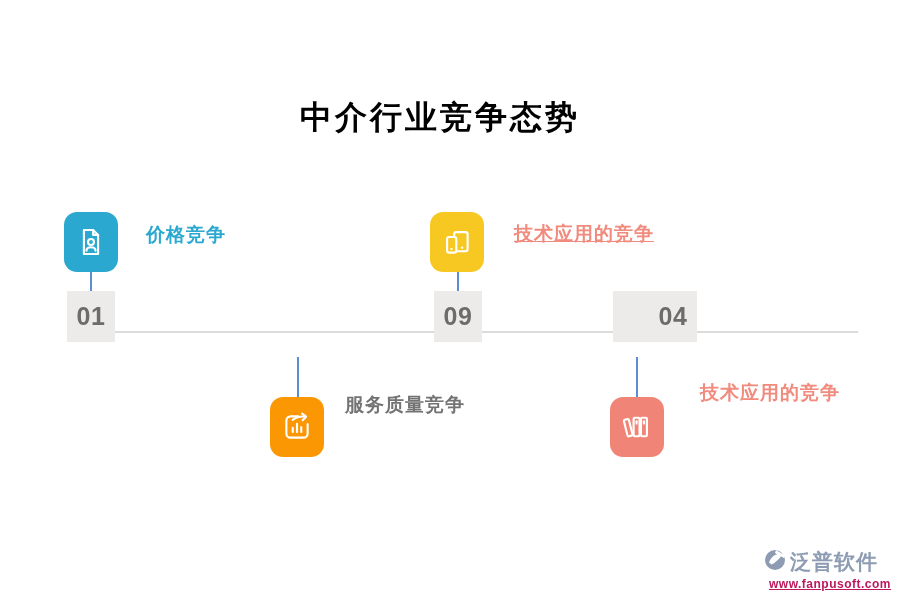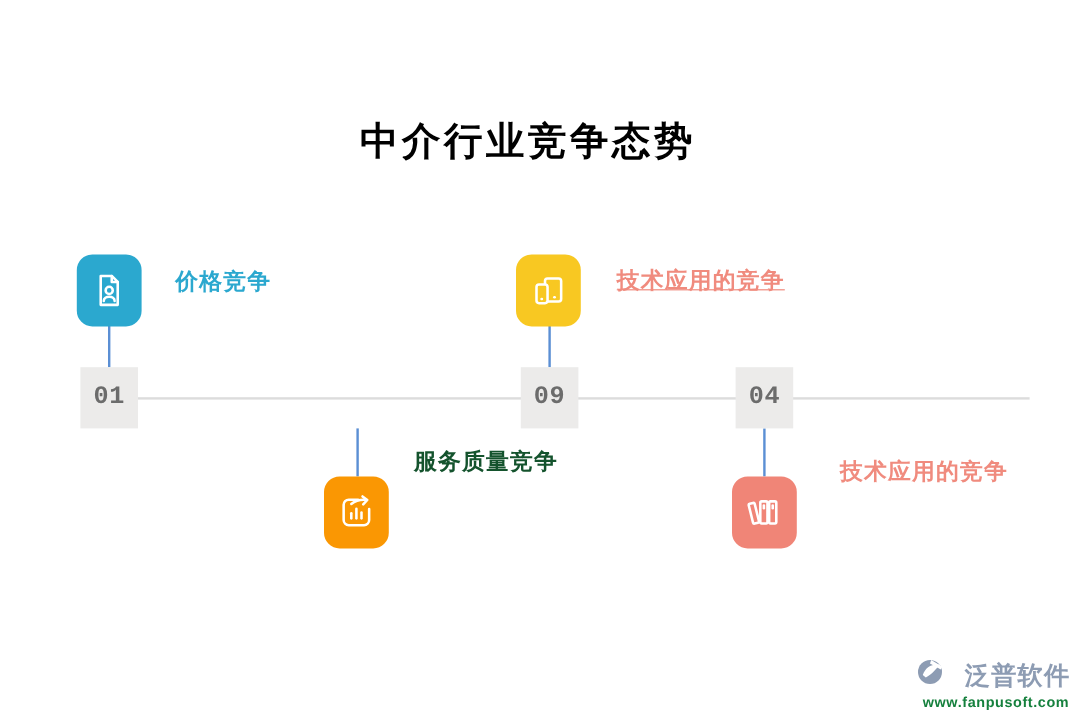--- a/index.html
+++ b/index.html
@@ -15,9 +15,9 @@
     position:absolute;left:91px;top:331px;width:767px;height:2px;background:#dcdcdc;
   }
   .num-box{
-    position:absolute;top:306px;width:48px;height:51px;background:#ecebea;
+    position:absolute;top:291px;width:48px;height:51px;background:#ecebea;
     display:flex;align-items:center;justify-content:center;
-    font-size:21px;font-weight:bold;color:#6c6c6c;letter-spacing:0.5px;font-family:Liberation Mono, monospace;
+    font-size:25px;font-weight:bold;color:#6c6c6c;letter-spacing:0.5px;
   }
   .connector{position:absolute;width:2px;}
   .icon-box{

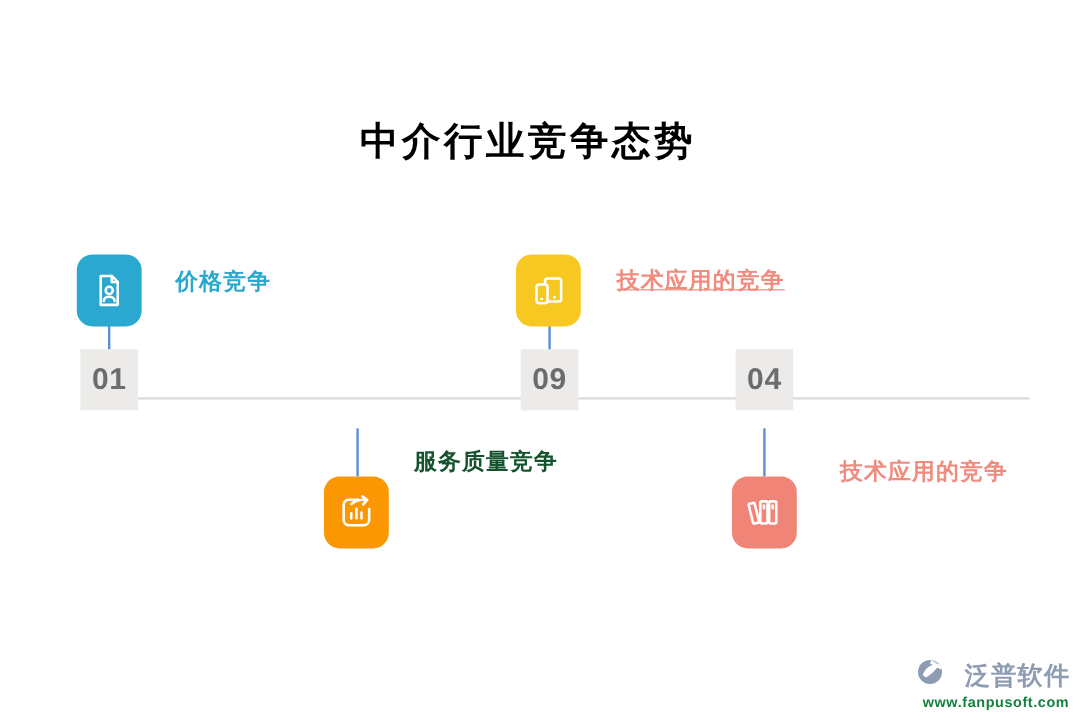--- a/index.html
+++ b/index.html
@@ -49,7 +49,7 @@
 
   <div class="num-box" style="left:67px;">01</div>
   <div class="num-box" style="left:434px;">09</div>
-  <div class="num-box" style="left:613px;">04</div>
+  <div class="num-box" style="left:613px;padding-left:36px;">04</div>
 
   <div class="icon-box" style="left: 64px; top: 212px; background-color: rgb(43, 168, 207);">
     <span>

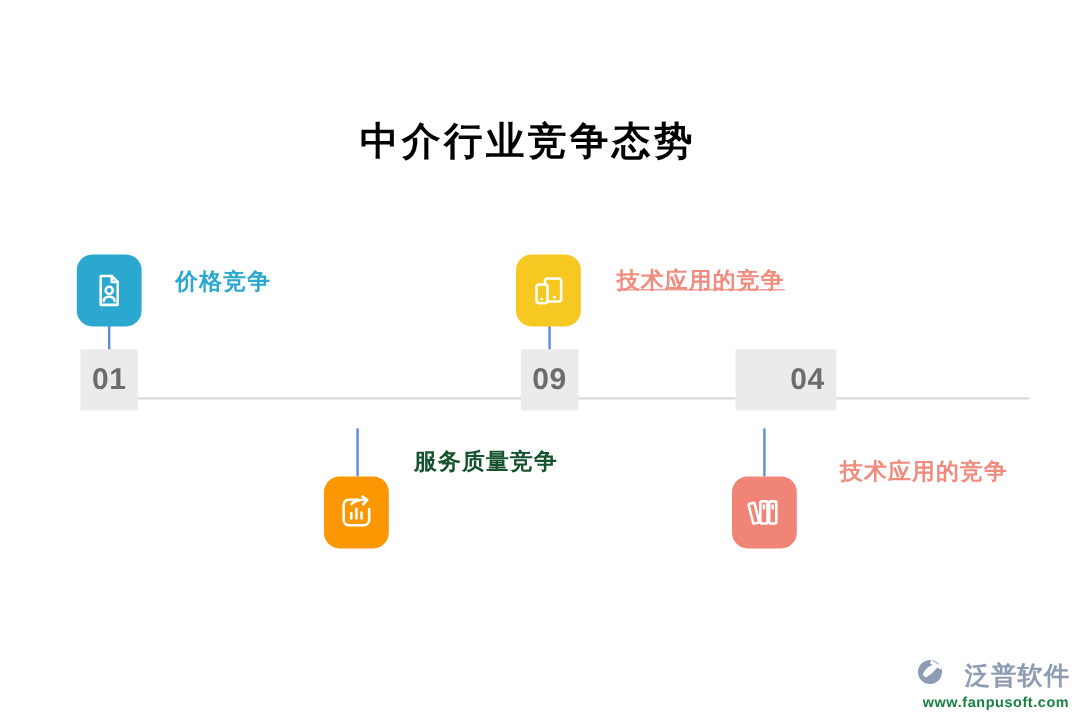--- a/index.html
+++ b/index.html
@@ -75,7 +75,7 @@
       </svg>
     </span>
   </div>
-  <div class="item-label" style="left: 345px; top: 372px; color: #14532d;">服务质量竞争</div>
+  <div class="item-label" style="left: 345px; top: 392px; color: #737373;">服务质量竞争</div>
 
   <div class="icon-box" style="left: 430px; top: 212px; background-color: rgb(248, 200, 34);">
     <span>

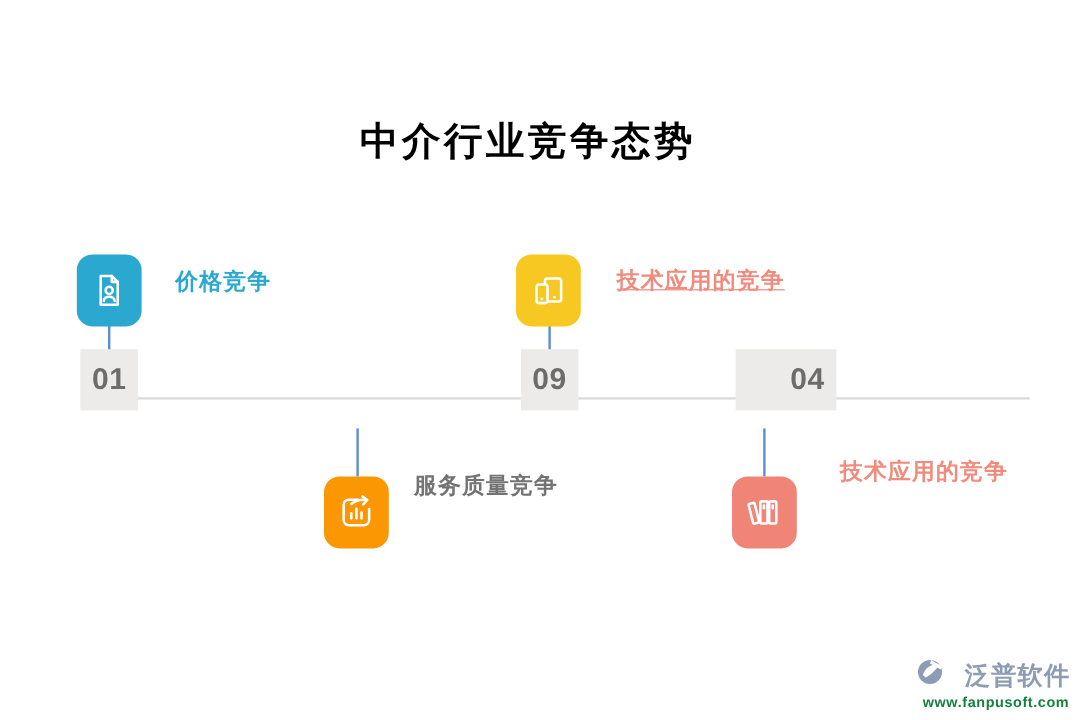--- a/index.html
+++ b/index.html
@@ -29,7 +29,7 @@
     position:absolute;font-size:19px;font-weight:bold;white-space:nowrap;letter-spacing:1px;
   }
   .watermark{position:absolute;left:763px;top:548px;width:134px;}
-  .wm-row{display:flex;align-items:center;gap:17px;}
+  .wm-row{display:flex;align-items:center;gap:3px;}
   .wm-brand{font-size:21px;font-weight:bold;letter-spacing:1px;white-space:nowrap;}
   .wm-url{font-size:12px;font-weight:bold;letter-spacing:0.5px;text-align:center;margin-top:1px;white-space:nowrap;}
 </style>

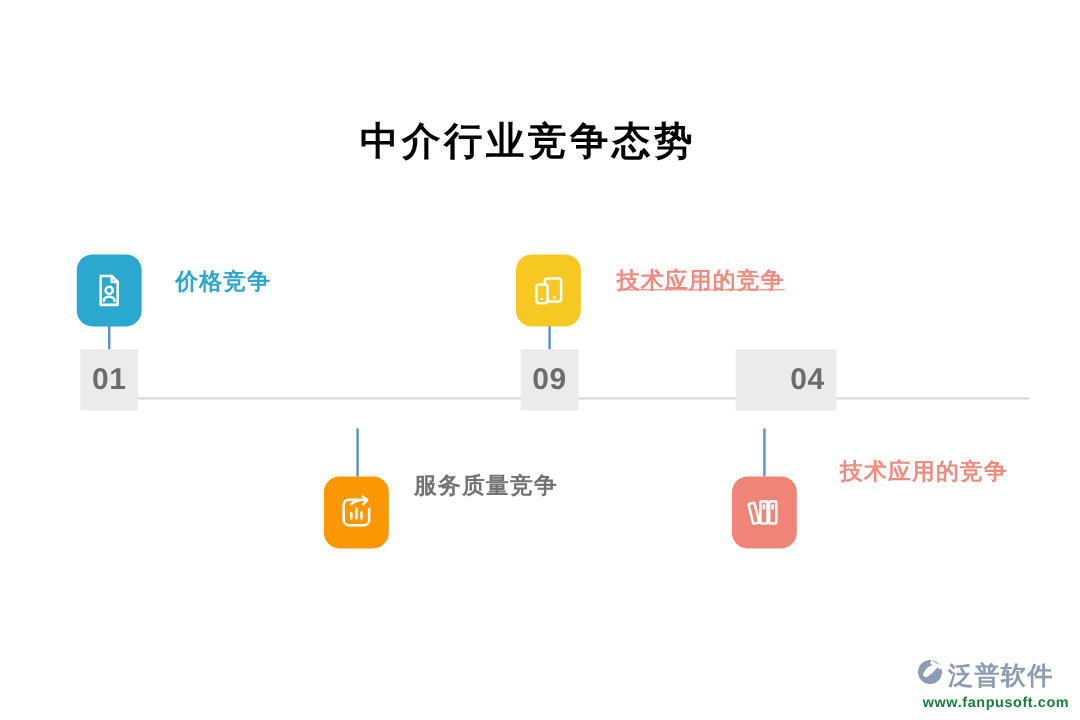--- a/index.html
+++ b/index.html
@@ -113,7 +113,7 @@
       </span>
       <span class="wm-brand" style="color: rgb(141, 156, 179);">泛普软件</span>
     </div>
-    <div class="wm-url" style="color: #15803d;">www.fanpusoft.com</div>
+    <div class="wm-url" style="color: #be185d; text-decoration: underline;">www.fanpusoft.com</div>
   </div>
 
 </div>

